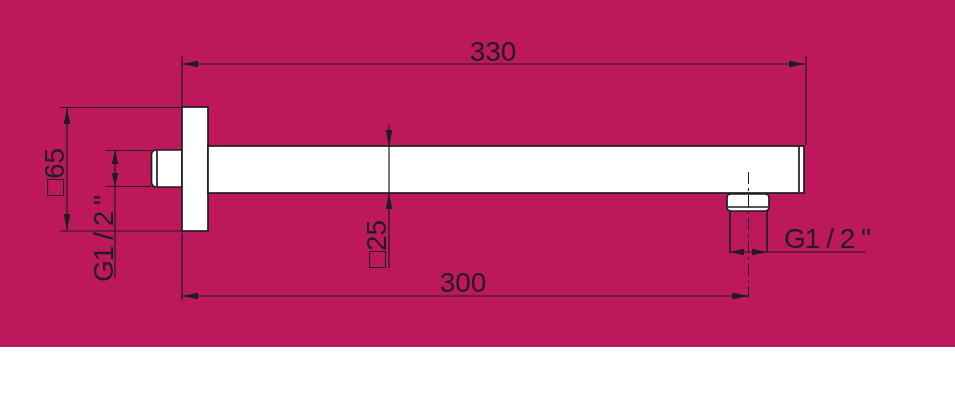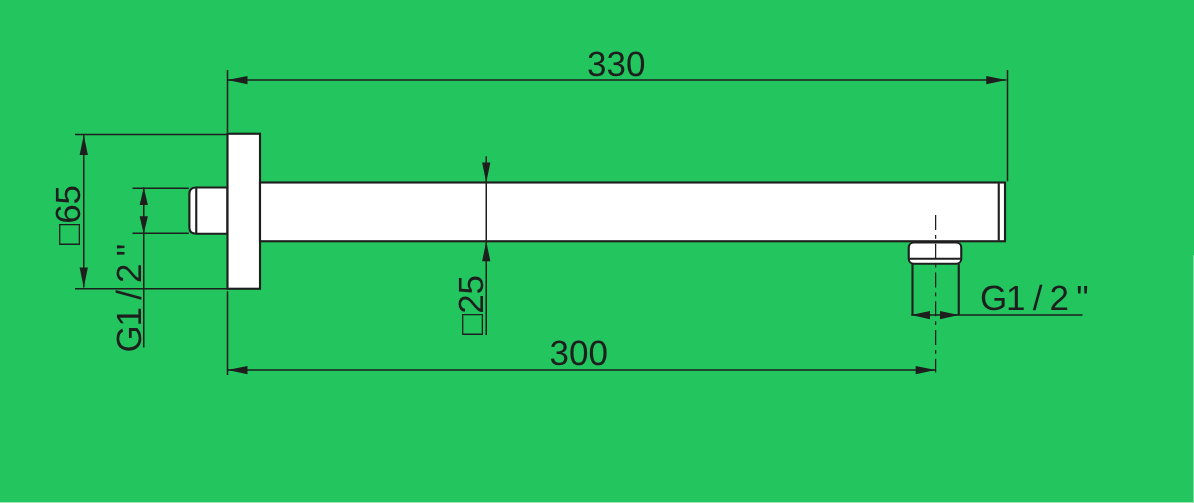--- a/index.html
+++ b/index.html
@@ -7,7 +7,7 @@
     font-family:"Liberation Sans","DejaVu Sans",sans-serif;
   }
   .canvas{
-    position:relative;width:955px;height:402px;background:#22c55e;overflow:hidden;
+    position:relative;width:955px;height:347px;background:#be185d;overflow:hidden;
   }
   svg text{
     fill:#1e1e1e;

